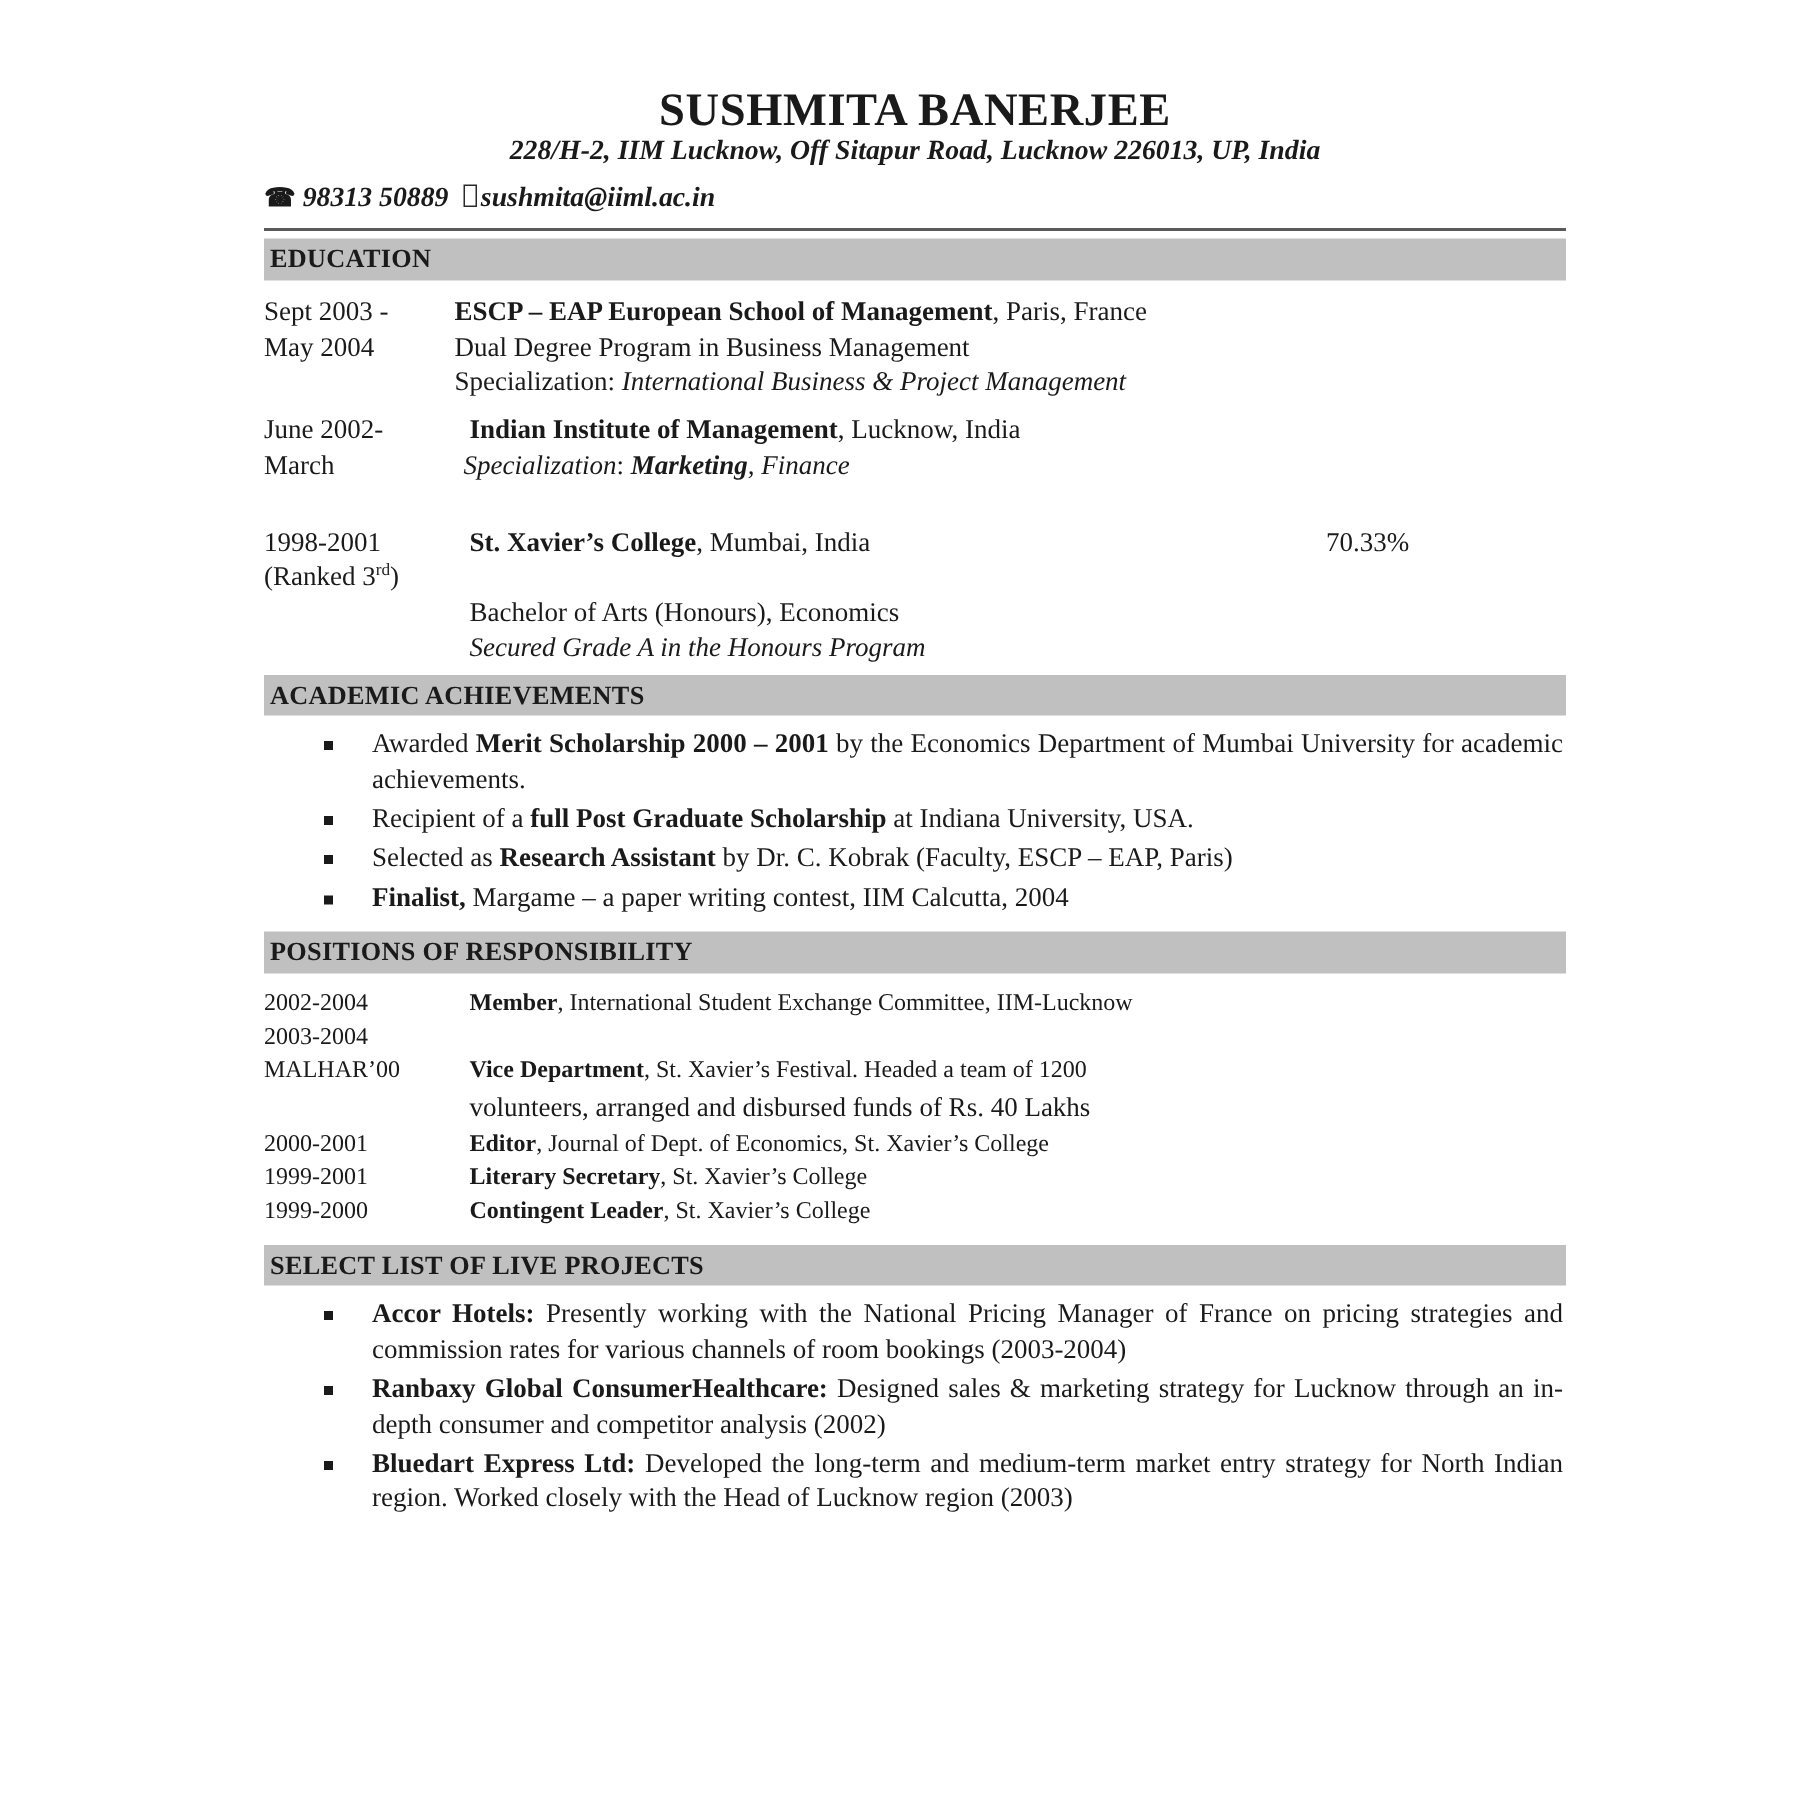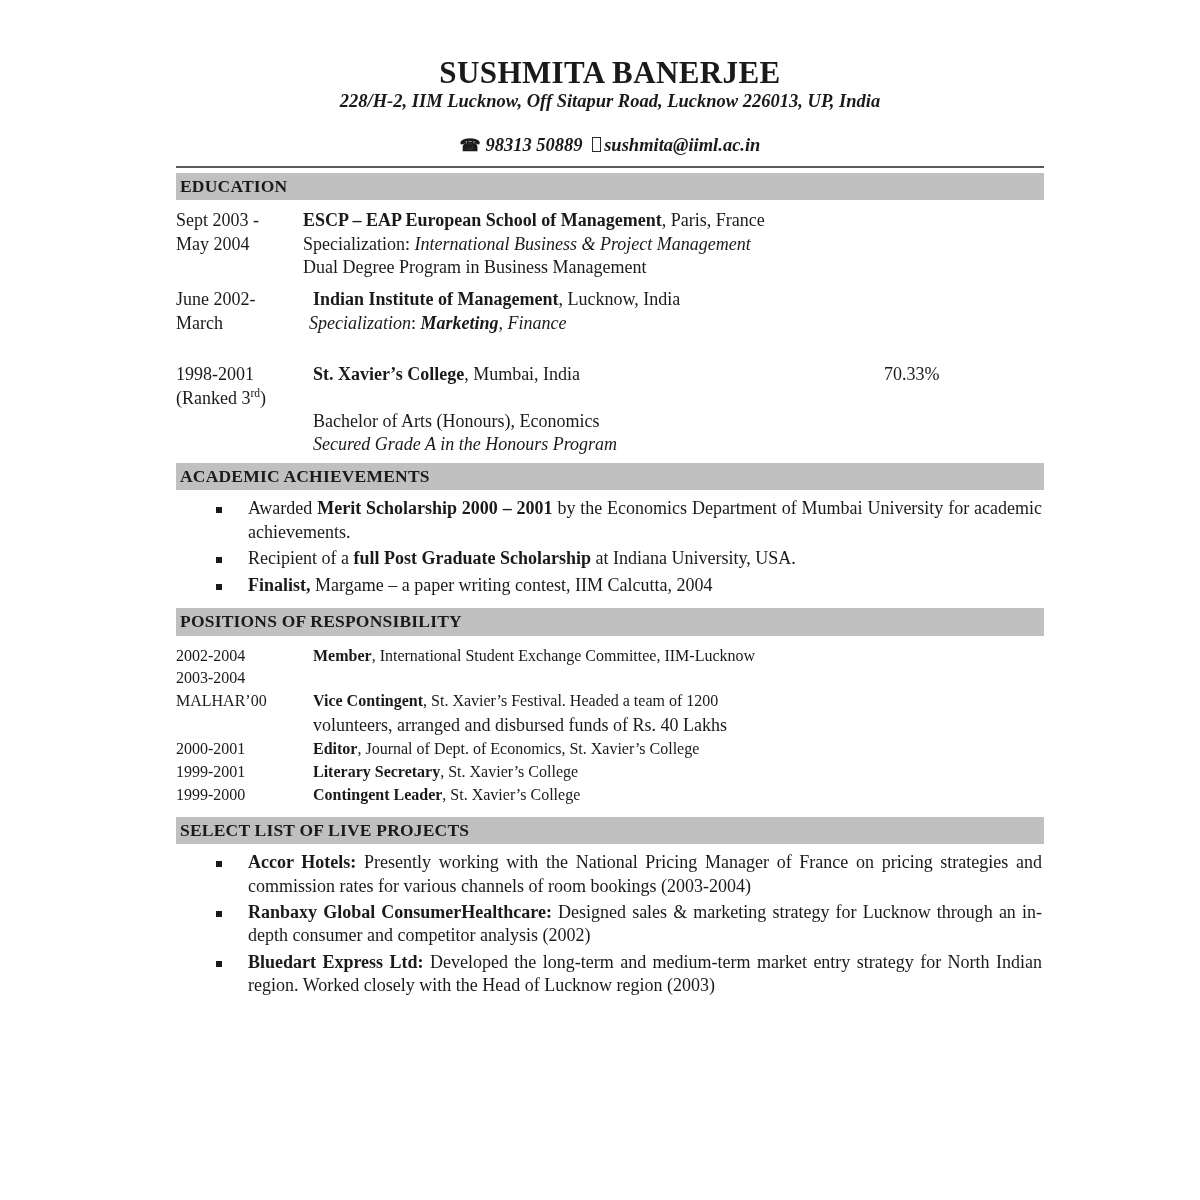--- a/index.html
+++ b/index.html
@@ -48,11 +48,11 @@
     line-height: 1.2;
   }
   .contact {
-    text-align: center;
+    text-align: left;
     font-size: 18.5px;
     font-style: italic;
     font-weight: bold;
-    margin-top: 22px;
+    margin-top: 9px;
     line-height: 1.2;
   }
   .contact .phone-glyph {

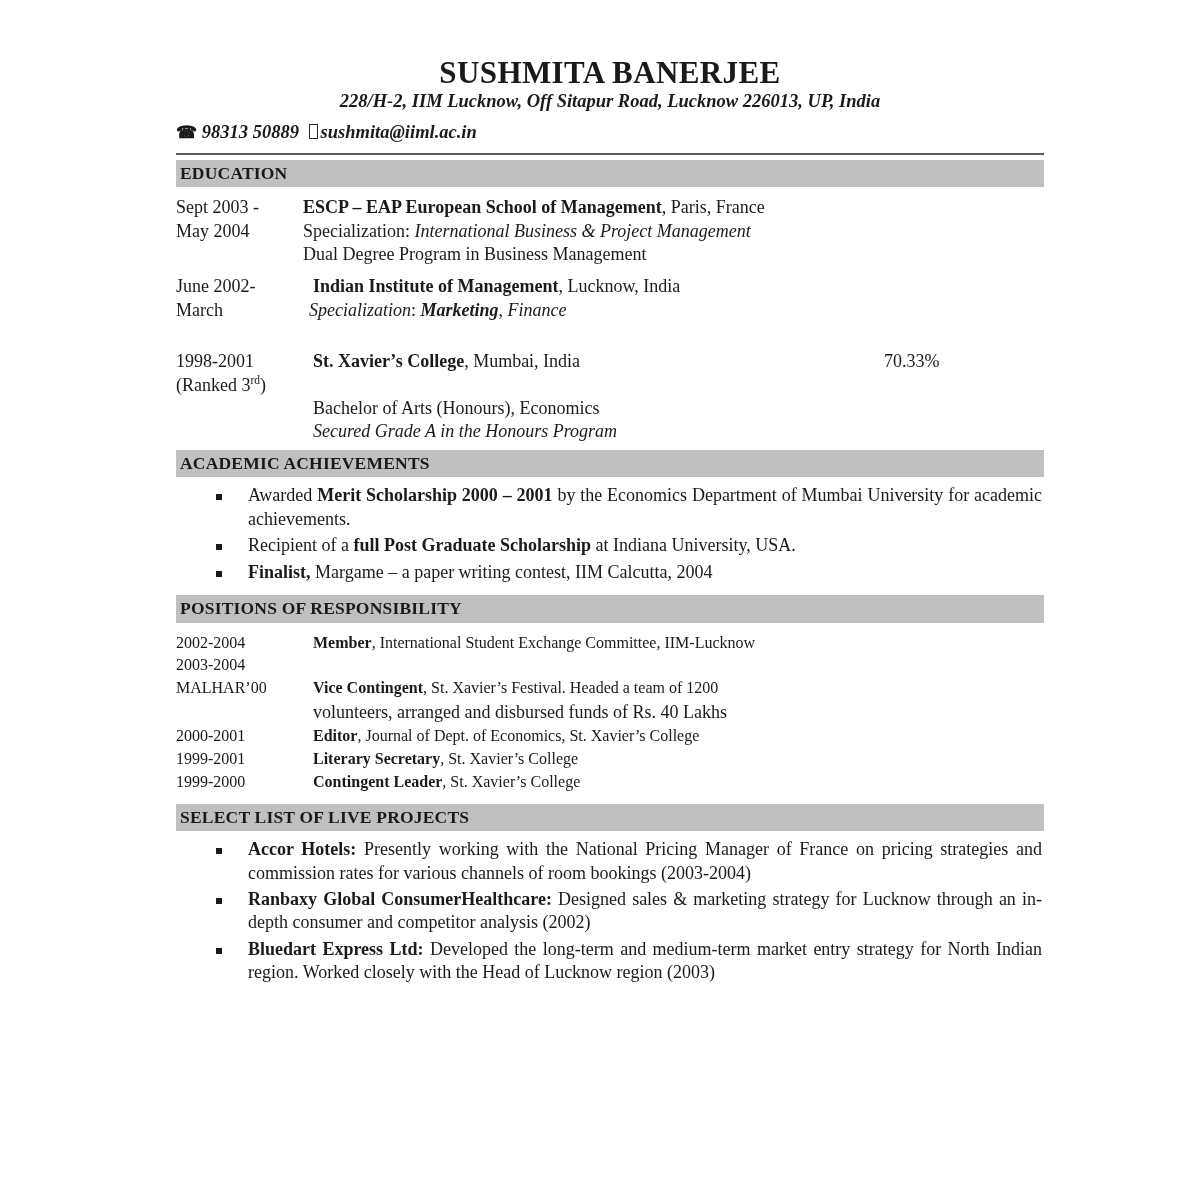--- a/index.html
+++ b/index.html
@@ -200,8 +200,8 @@
         </div>
         <div class="edu-body">
           <div class="edu-line ind-1"><b>ESCP – EAP European School of Management</b><span>, Paris, France</span></div>
+          <div class="edu-line ind-1">Dual Degree Program in Business Management</div>
           <div class="edu-line ind-1"><span>Specialization: </span><span class="i">International Business &amp; Project Management</span></div>
-          <div class="edu-line ind-1">Dual Degree Program in Business Management</div>
         </div>
       </div>
     </div>

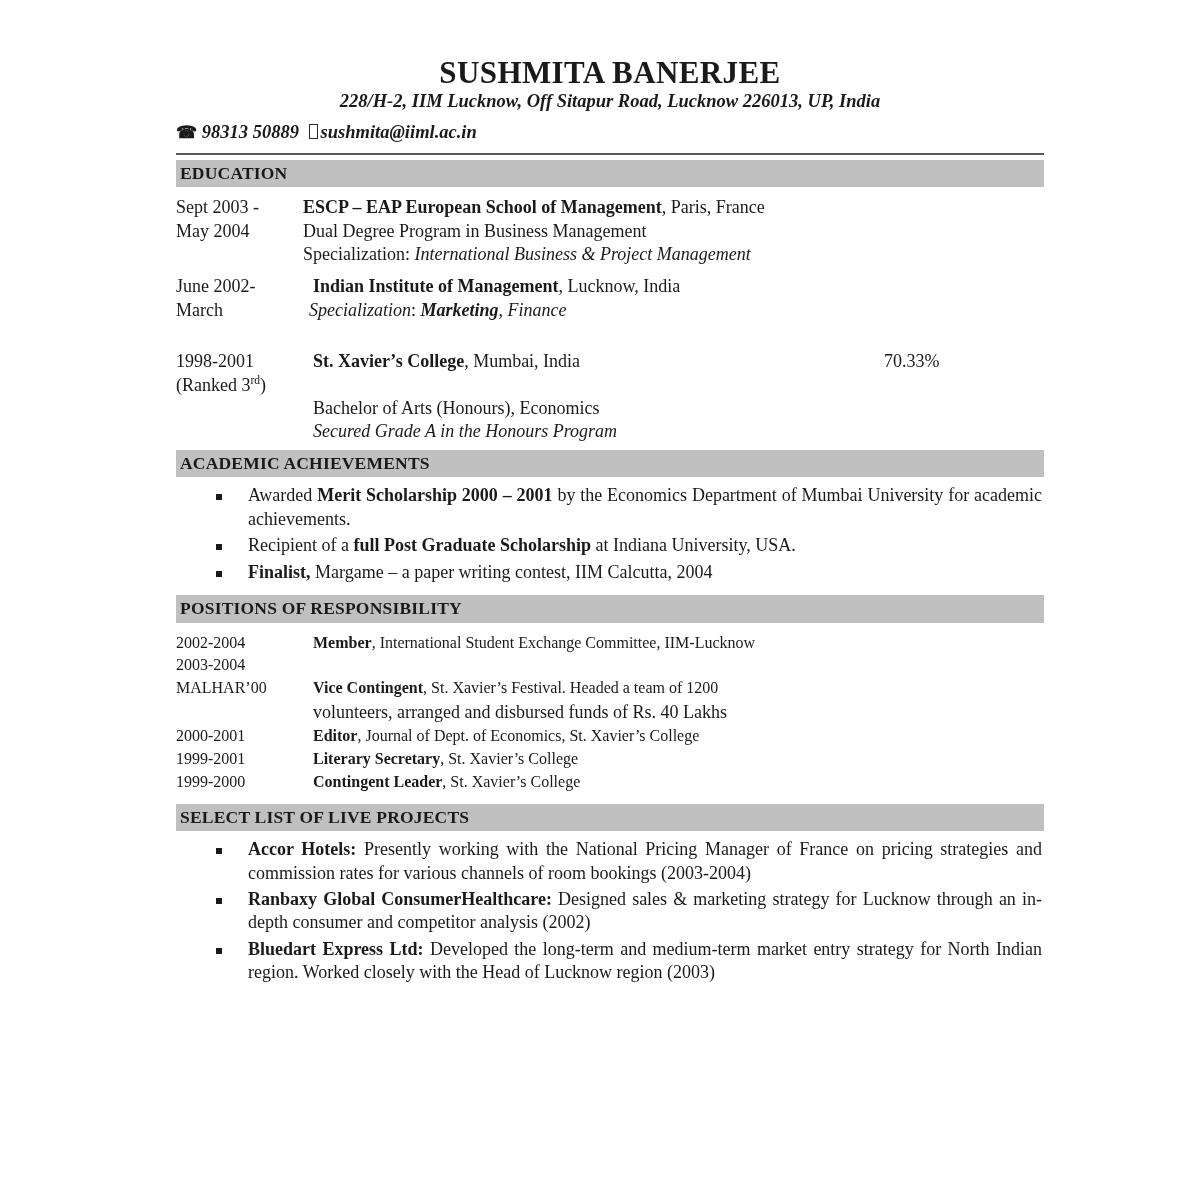--- a/index.html
+++ b/index.html
@@ -236,6 +236,7 @@
     <ul class="blist">
       <li><span class="sq"></span><span>Awarded </span><b>Merit Scholarship 2000 – 2001</b><span> by the Economics Department of Mumbai University for academic achievements.</span></li>
       <li><span class="sq"></span><span>Recipient of a </span><b>full Post Graduate Scholarship</b><span> at Indiana University, USA.</span></li>
+      <li><span class="sq"></span><span>Selected as </span><b>Research Assistant</b><span> by Dr. C. Kobrak (Faculty, ESCP – EAP, Paris)</span></li>
       <li><span class="sq"></span><span></span><b>Finalist,</b><span> Margame – a paper writing contest, IIM Calcutta, 2004</span></li>
     </ul>
 

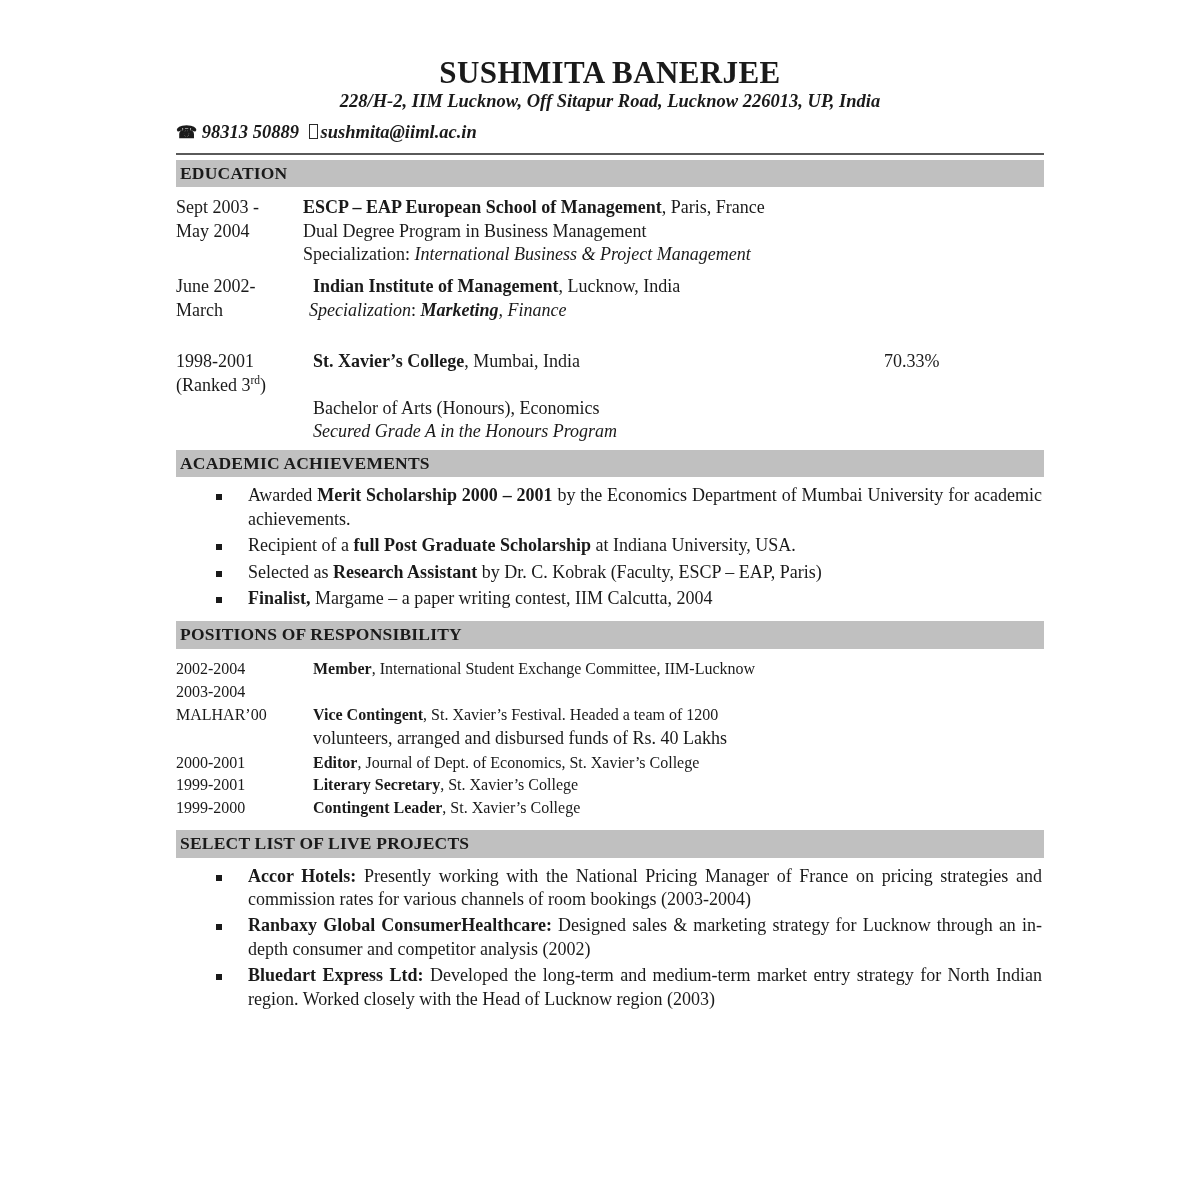--- a/index.html
+++ b/index.html
@@ -251,7 +251,7 @@
       </div>
       <div class="pos-row">
         <div class="pos-date">MALHAR’00</div>
-        <div class="pos-body"><b>Vice Contingent</b><span>, St. Xavier’s Festival. Headed a team of 1200</span></div>
+        <div class="pos-body"><b>Vice Department</b><span>, St. Xavier’s Festival. Headed a team of 1200</span></div>
       </div>
       <div class="pos-cont">volunteers, arranged and disbursed funds of Rs. 40 Lakhs</div>
       <div class="pos-row">

